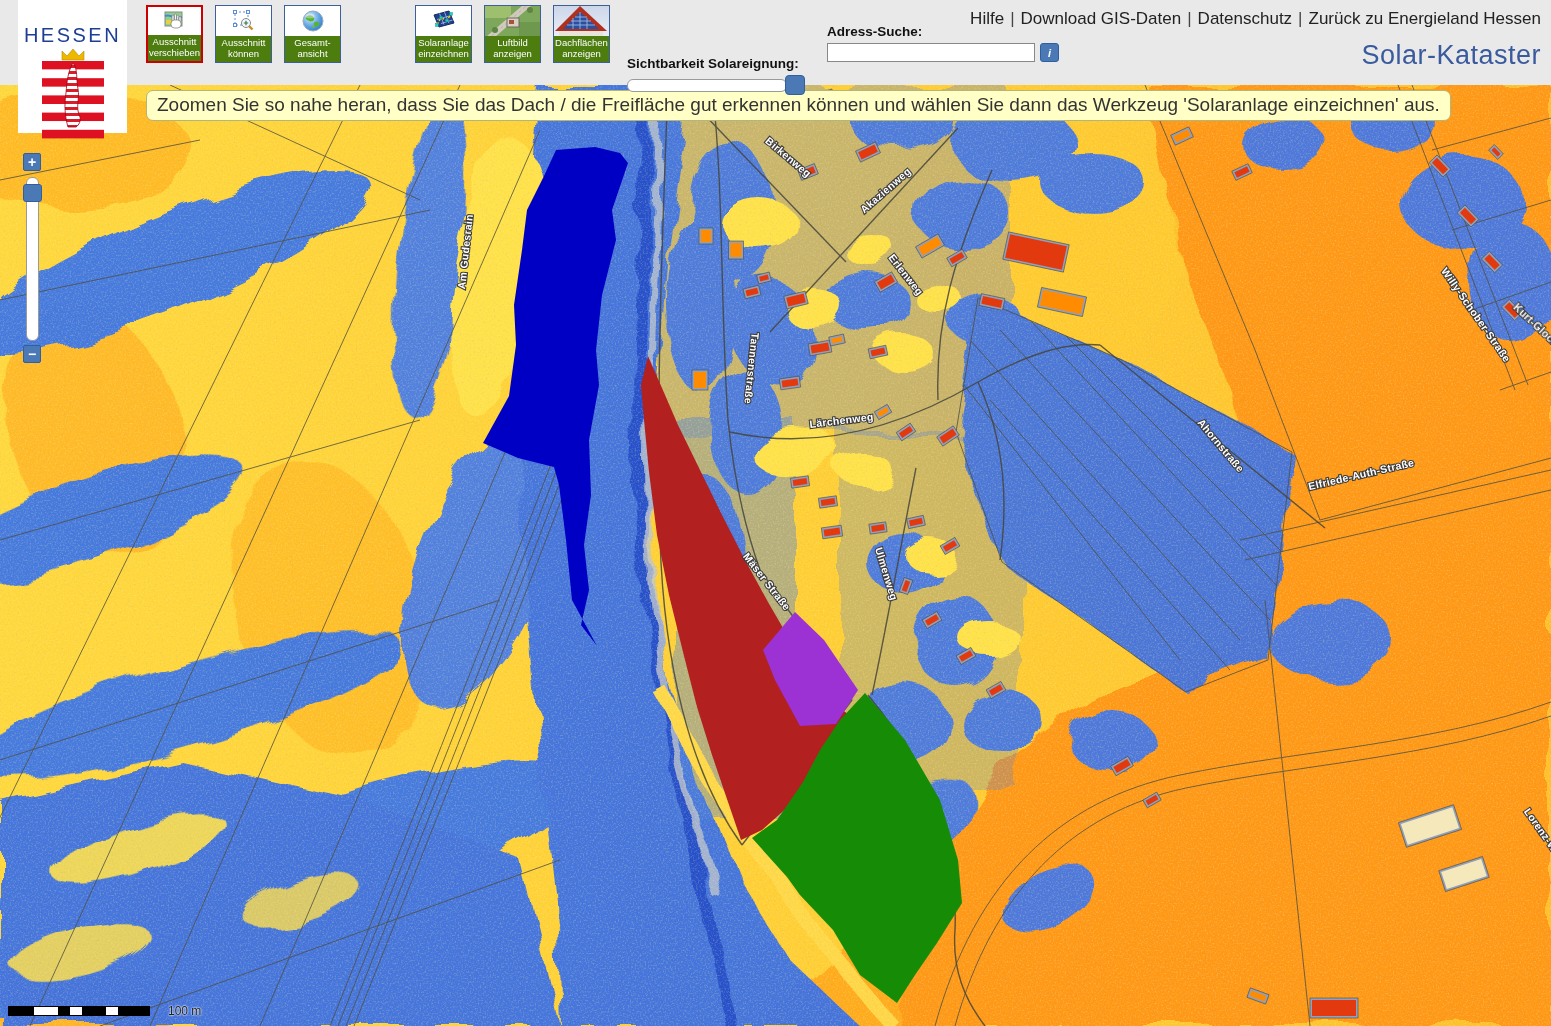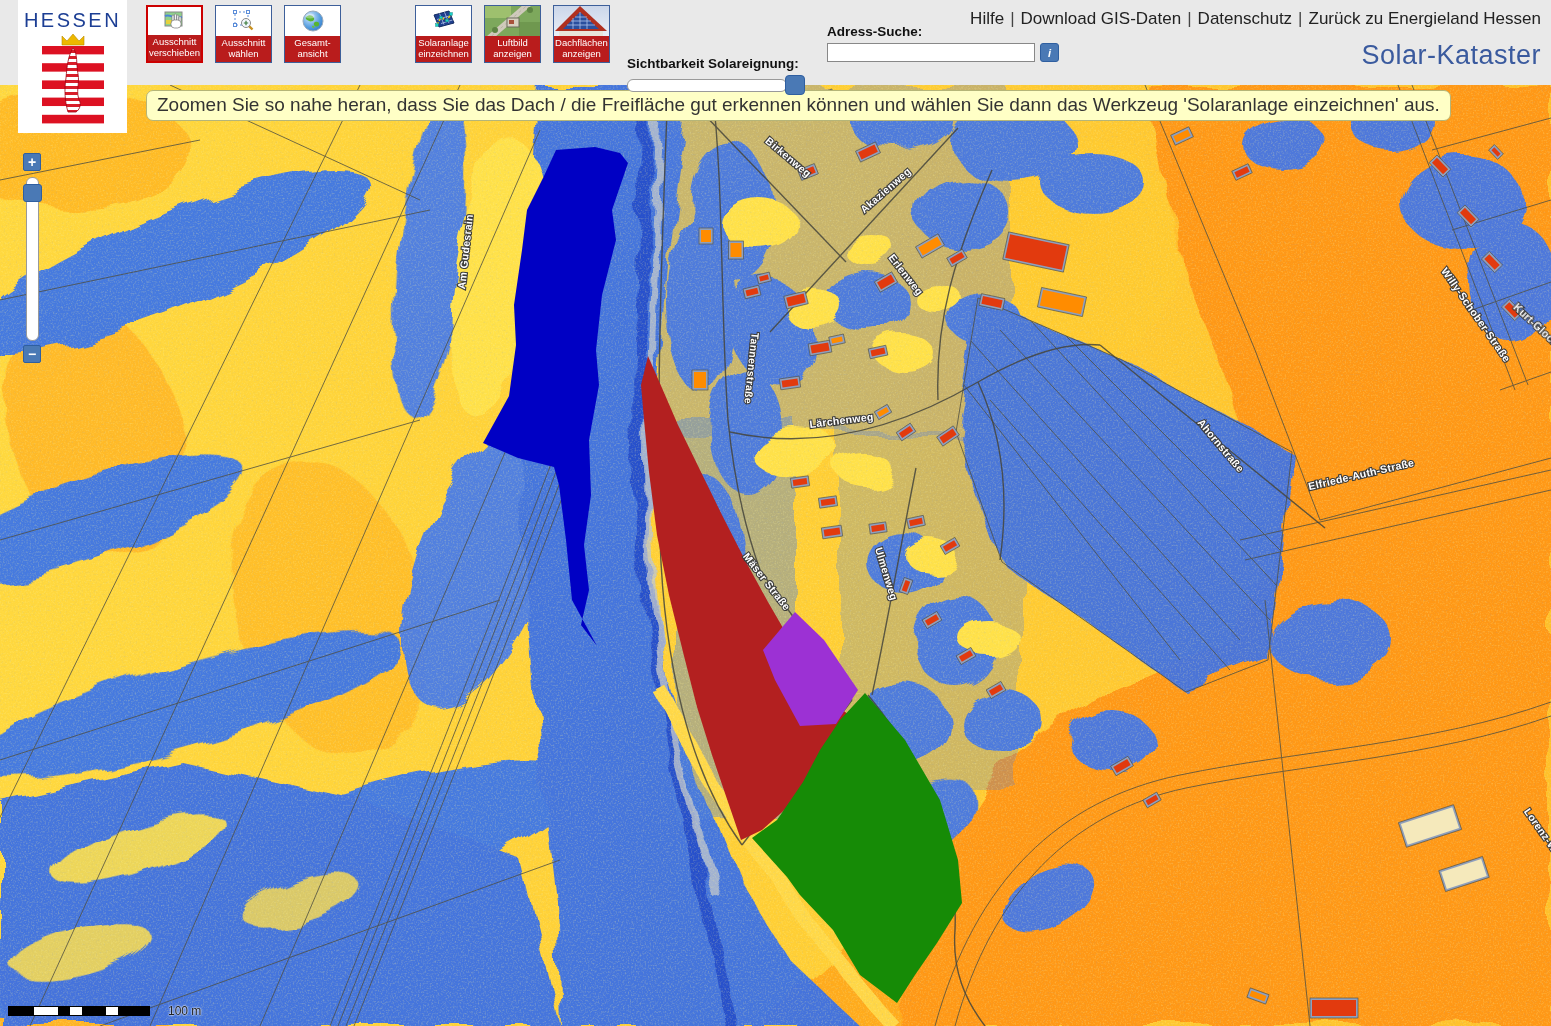--- a/index.html
+++ b/index.html
@@ -35,7 +35,7 @@
   .app-title{position:absolute;right:10px;top:40px;font-size:27px;color:#3a5a9e;letter-spacing:.5px;}
   
   .logo{position:absolute;left:18px;top:0;width:109px;height:133px;background:#fff;z-index:40;text-align:center;}
-  .logo .word{margin-top:9px;font-size:20px;letter-spacing:2.5px;color:#1c3e94;font-weight:500;}
+  .logo .word{margin-top:24px;font-size:20px;letter-spacing:2.5px;color:#1c3e94;font-weight:500;}
   
   .map{position:absolute;left:0;top:85px;width:1551px;height:941px;overflow:hidden;background:#ffc832;cursor:default;}
   .map svg.base{position:absolute;left:0;top:0;}

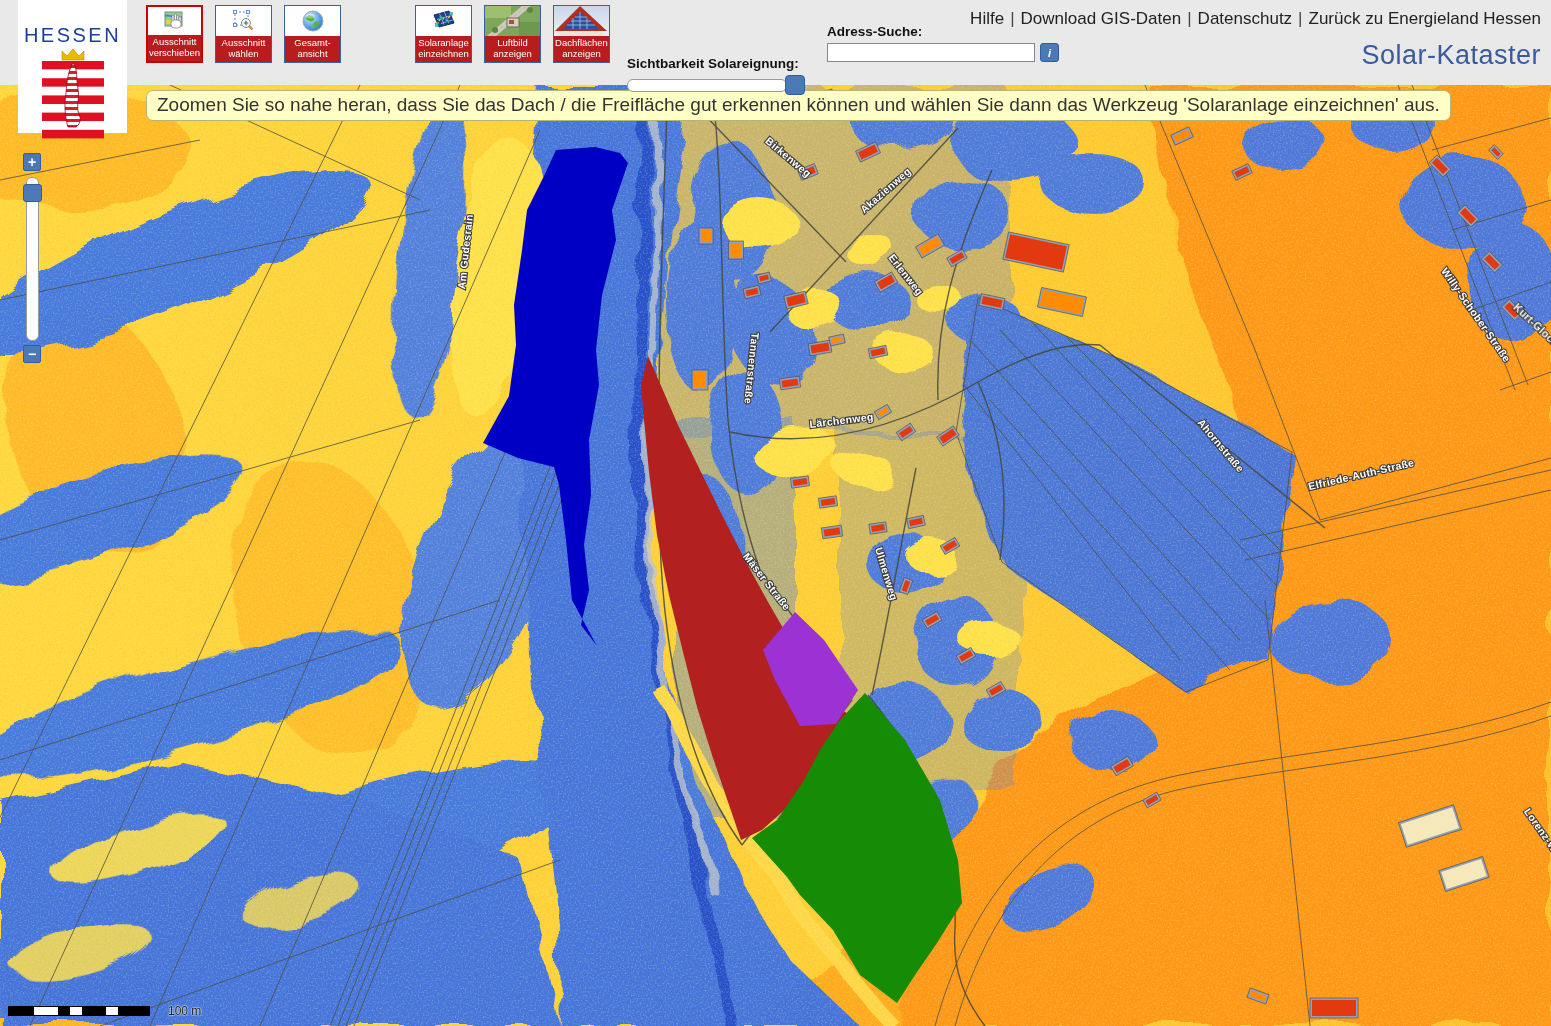--- a/index.html
+++ b/index.html
@@ -12,7 +12,7 @@
   .btn{box-sizing:border-box;width:57px;height:58px;border:1px solid #3d5f9a;background:#fff;
        display:flex;flex-direction:column;padding:0;cursor:pointer;}
   .btn .ic{flex:1;display:flex;align-items:center;justify-content:center;background:#fff;overflow:hidden;}
-  .btn .lbl{background:#b91c1c;color:#fff;font-size:9.5px;line-height:10.5px;padding:2px 0 3px;text-align:center;}
+  .btn .lbl{background:#4d7c0f;color:#fff;font-size:9.5px;line-height:10.5px;padding:2px 0 3px;text-align:center;}
   .btn.active{border:2px solid #cc0000;}
   .btn.photo .ic{padding:0;}
   .slider-block{position:absolute;left:627px;top:27px;margin-top:29px;}

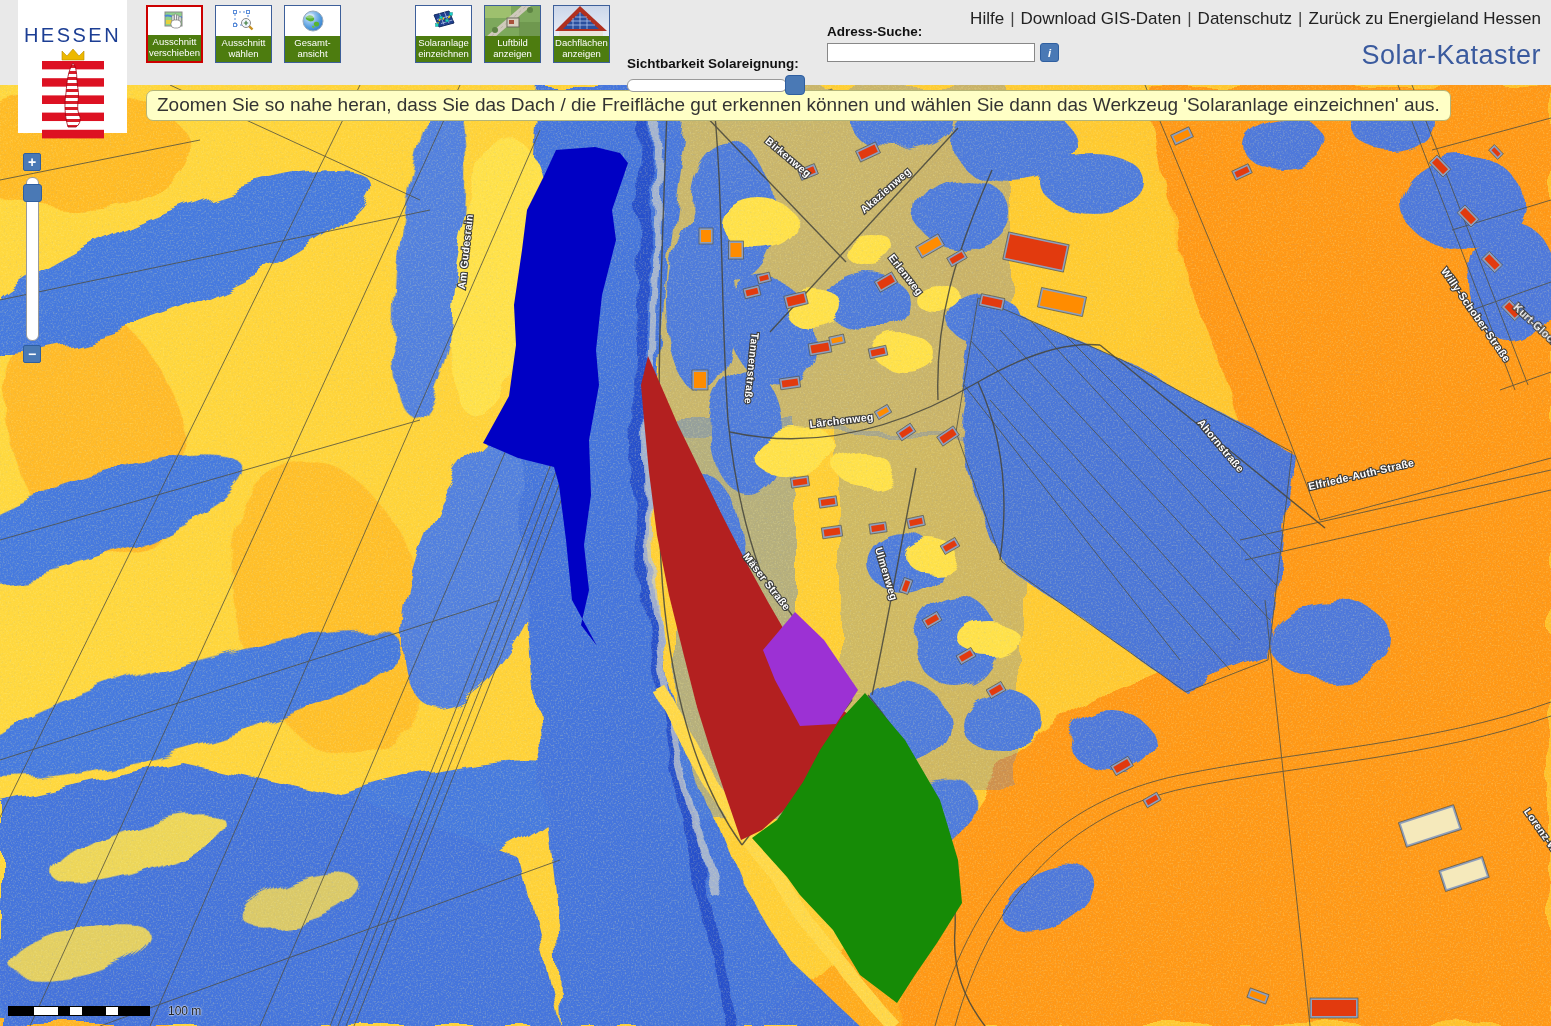--- a/index.html
+++ b/index.html
@@ -486,7 +486,7 @@
             <line x1="18.3" y1="18.3" x2="21.5" y2="21.5" stroke="#c89020" stroke-width="2.4"></line>
           </svg>
         </span>
-        <span class="lbl"><span>Ausschnitt</span><br><span>wählen</span></span>
+        <span class="lbl"><span>Ausschnitt</span><br><span>können</span></span>
       </button>
       <button class="btn">
         <span class="ic">

